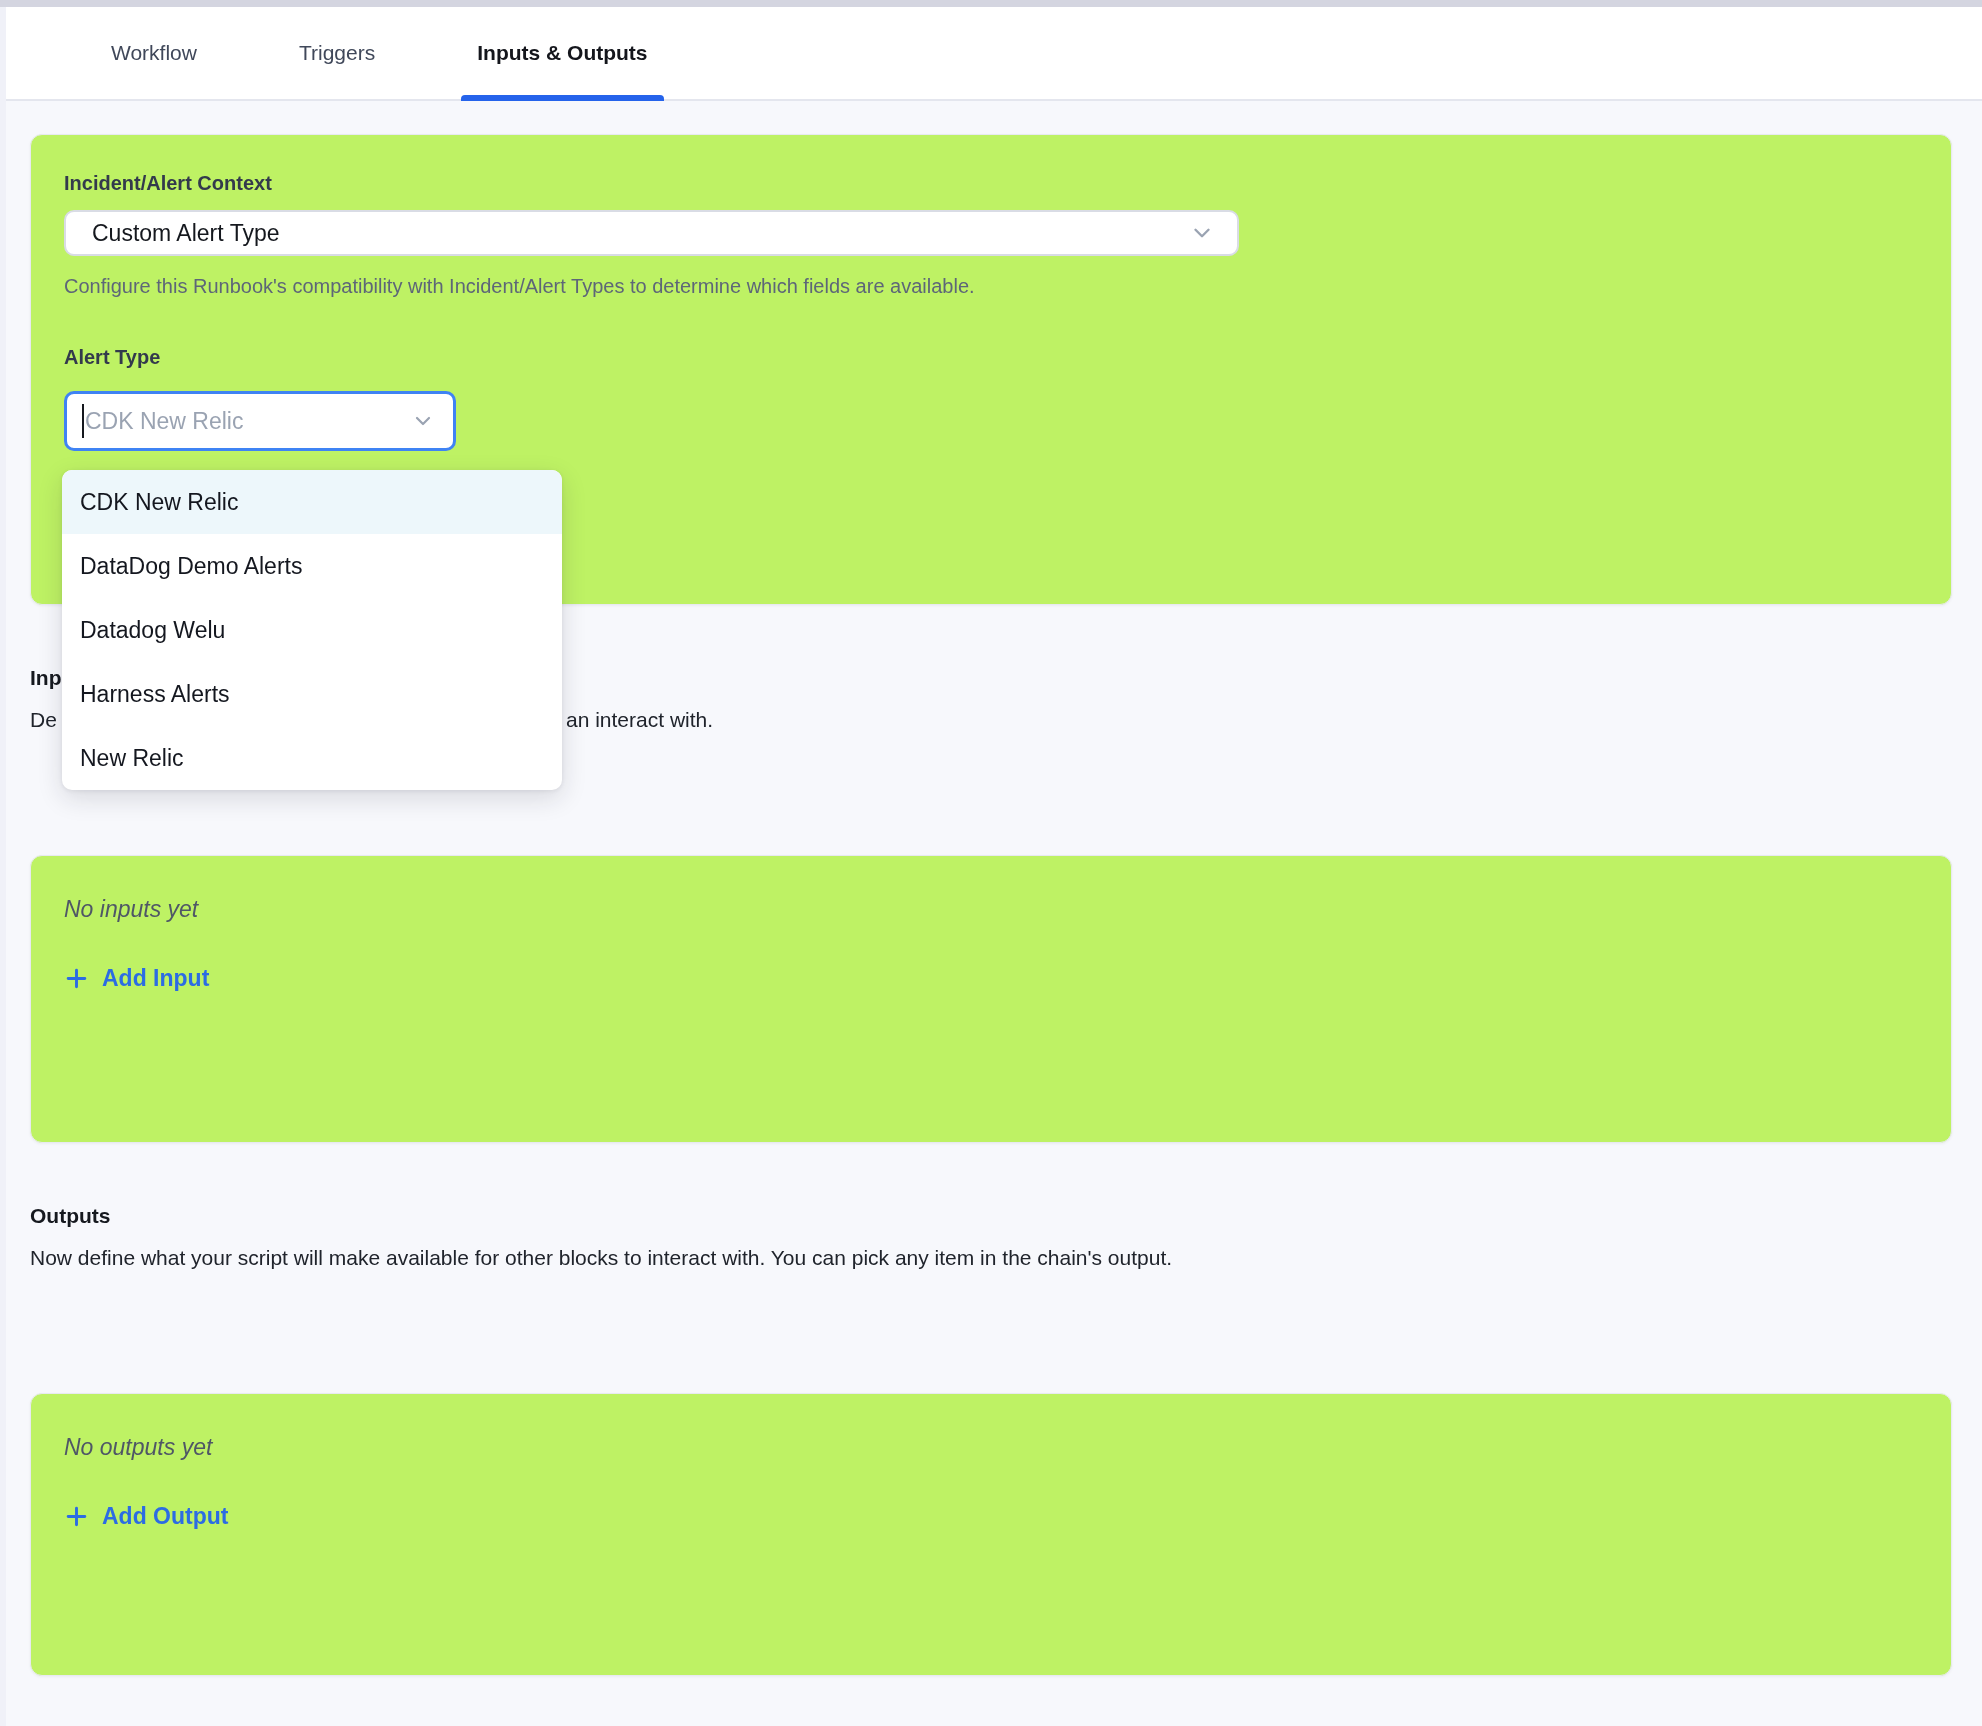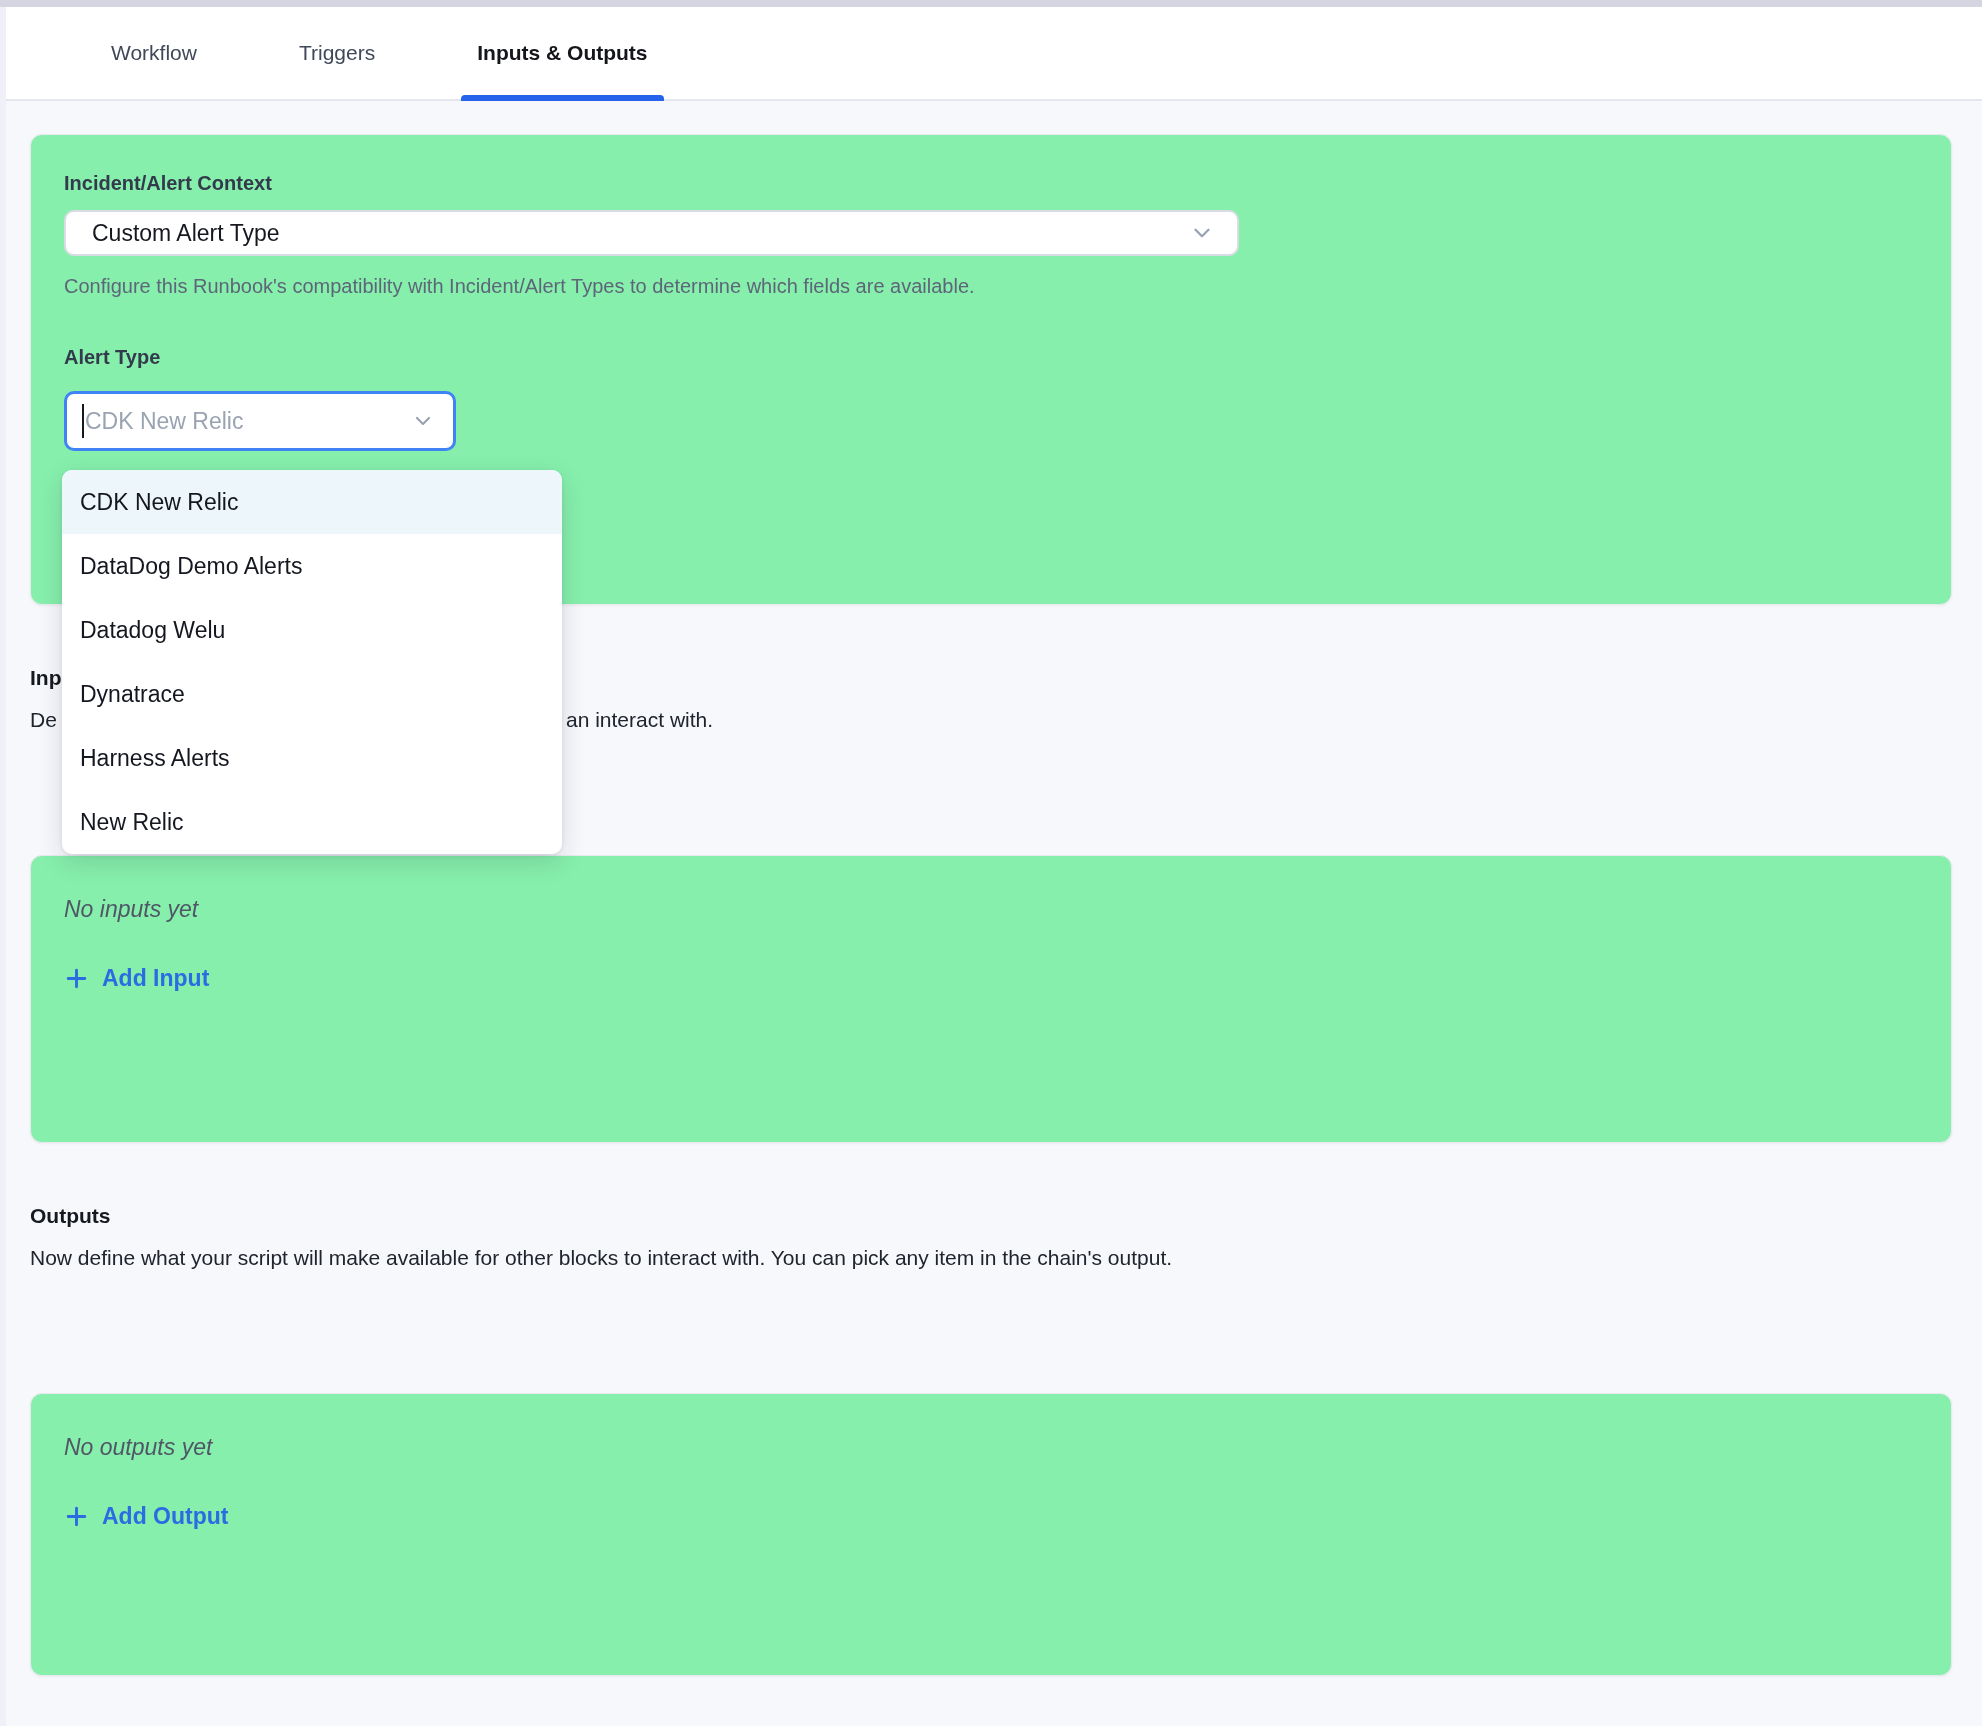--- a/index.html
+++ b/index.html
@@ -28,7 +28,7 @@
 
   main{padding:0 30px;position:relative;}
   .card{
-    background:#86efac;border:1px solid #e8eaf0;border-radius:12px;
+    background:#bef264;border:1px solid #e8eaf0;border-radius:12px;
     box-shadow:0 1px 3px rgba(23,25,35,0.05);box-sizing:border-box;
   }
   .card1{margin-top:33px;padding:36px 33px 153px;}

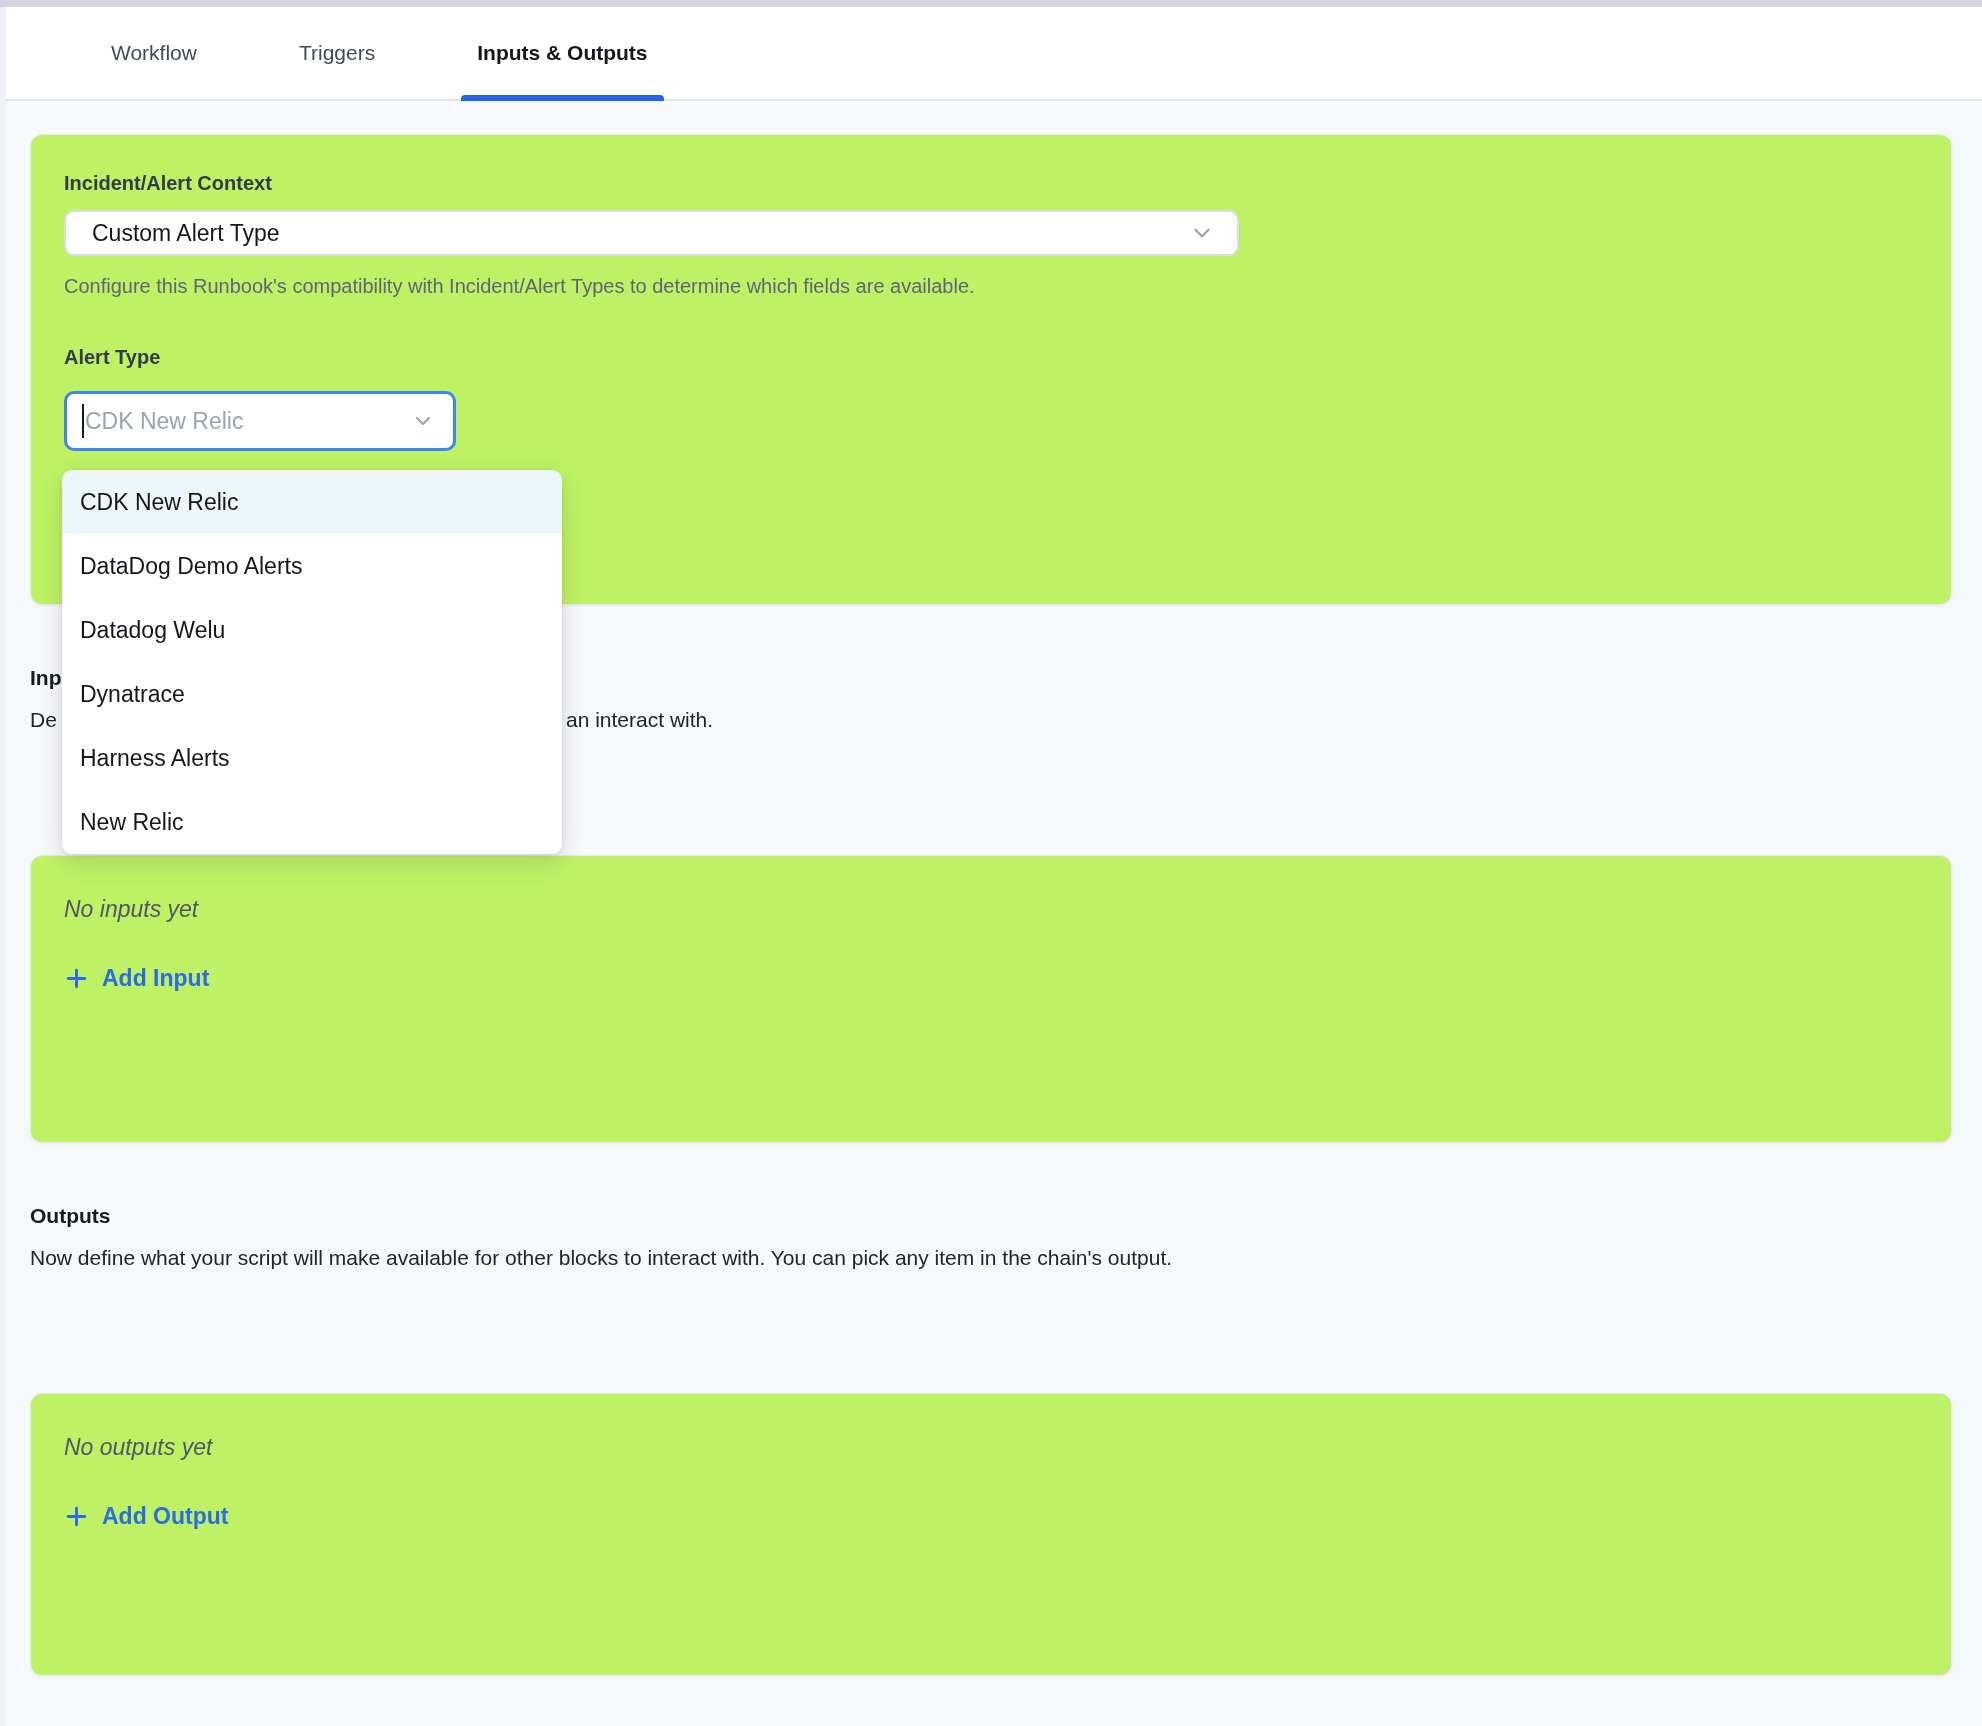--- a/index.html
+++ b/index.html
@@ -151,7 +151,6 @@
   <div class="opt hl">CDK New Relic</div>
   <div class="opt">DataDog Demo Alerts</div>
   <div class="opt">Datadog Welu</div>
-  <div class="opt">Dynatrace</div>
   <div class="opt">Harness Alerts</div>
   <div class="opt">New Relic</div>
 </div>

